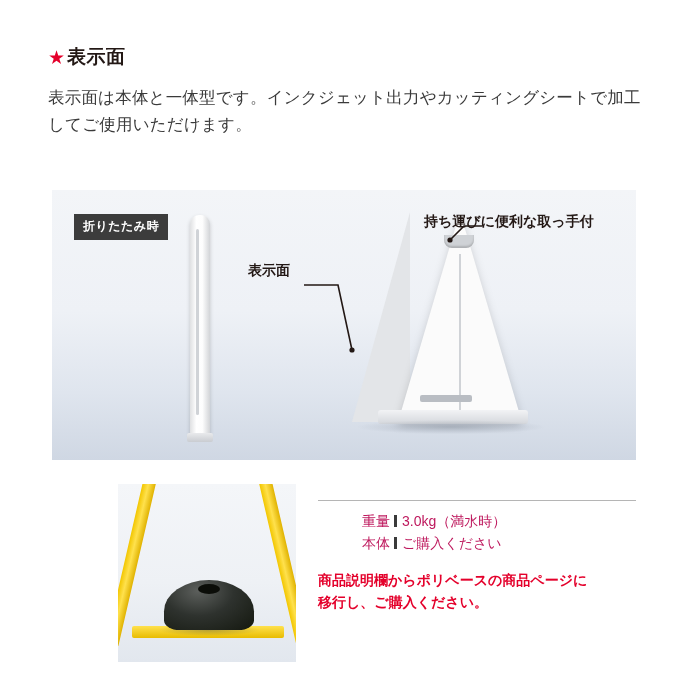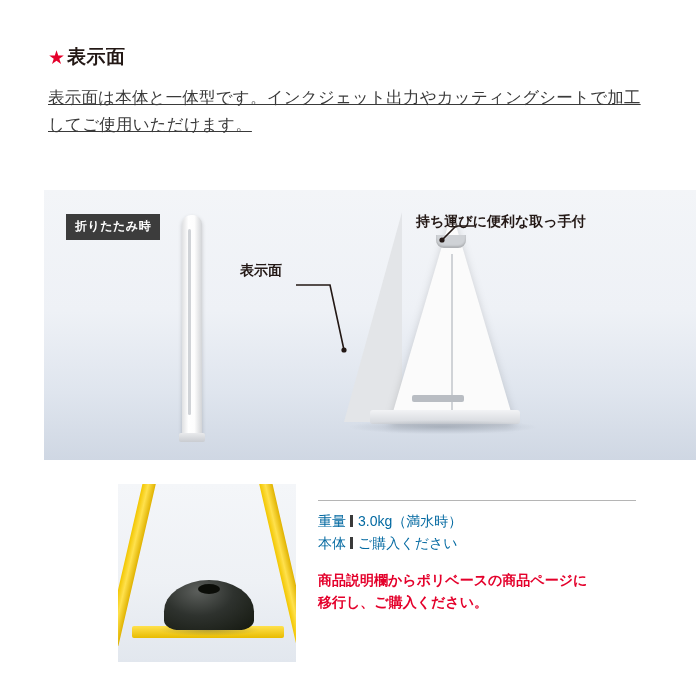--- a/index.html
+++ b/index.html
@@ -47,7 +47,6 @@
     line-height: 1.62;
     color: #3a3a3a;
     letter-spacing: 0.2px;
-    text-decoration: underline;
   }
 
   

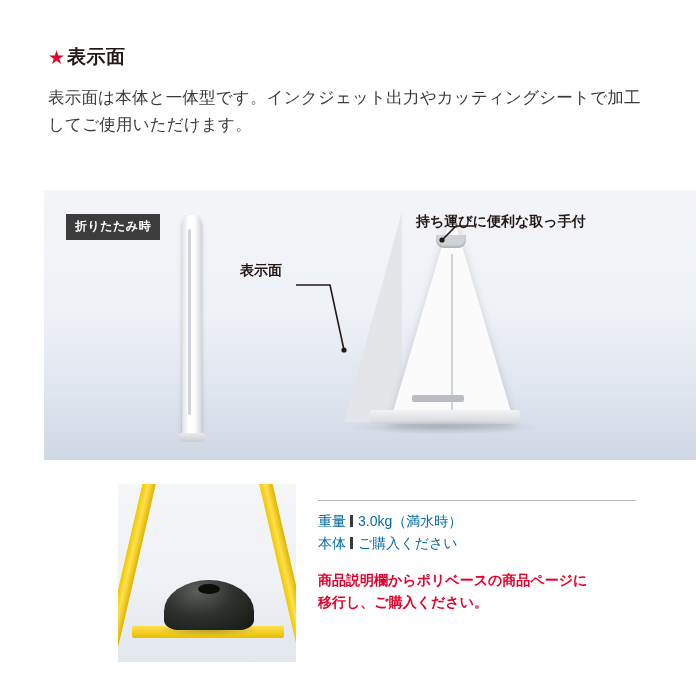--- a/index.html
+++ b/index.html
@@ -52,9 +52,9 @@
   
   .photo-panel {
     position: absolute;
-    left: 44px;
+    left: 52px;
     top: 190px;
-    width: 652px;
+    width: 584px;
     height: 270px;
     background: linear-gradient(to bottom, #f3f5f8 0%, #eef1f6 45%, #dfe5ee 75%, #cfd7e3 100%);
     overflow: hidden;

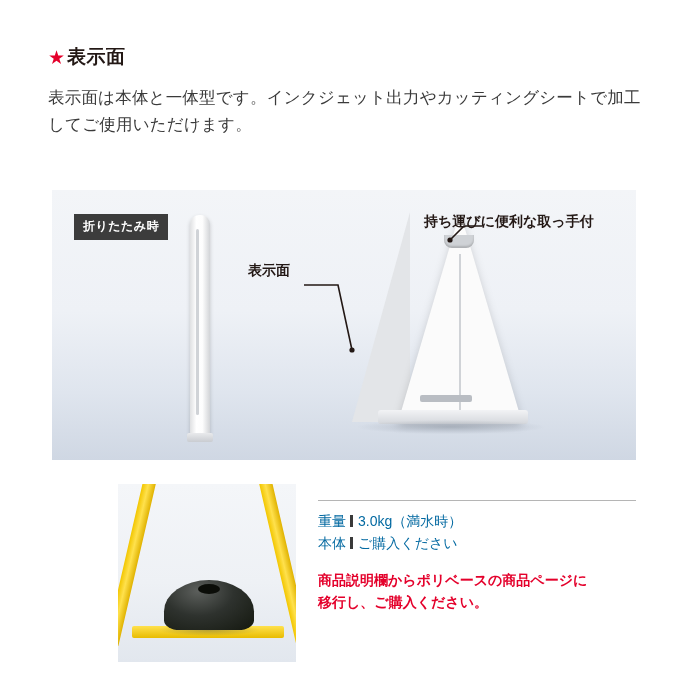--- a/index.html
+++ b/index.html
@@ -275,7 +275,8 @@
   .spec-line {
     font-size: 14px;
     line-height: 1.55;
-    color: #0369a1;
+    color: #be185d;
+    margin-left: 44px;
   }
   .spec-sep {
     display: inline-block;

